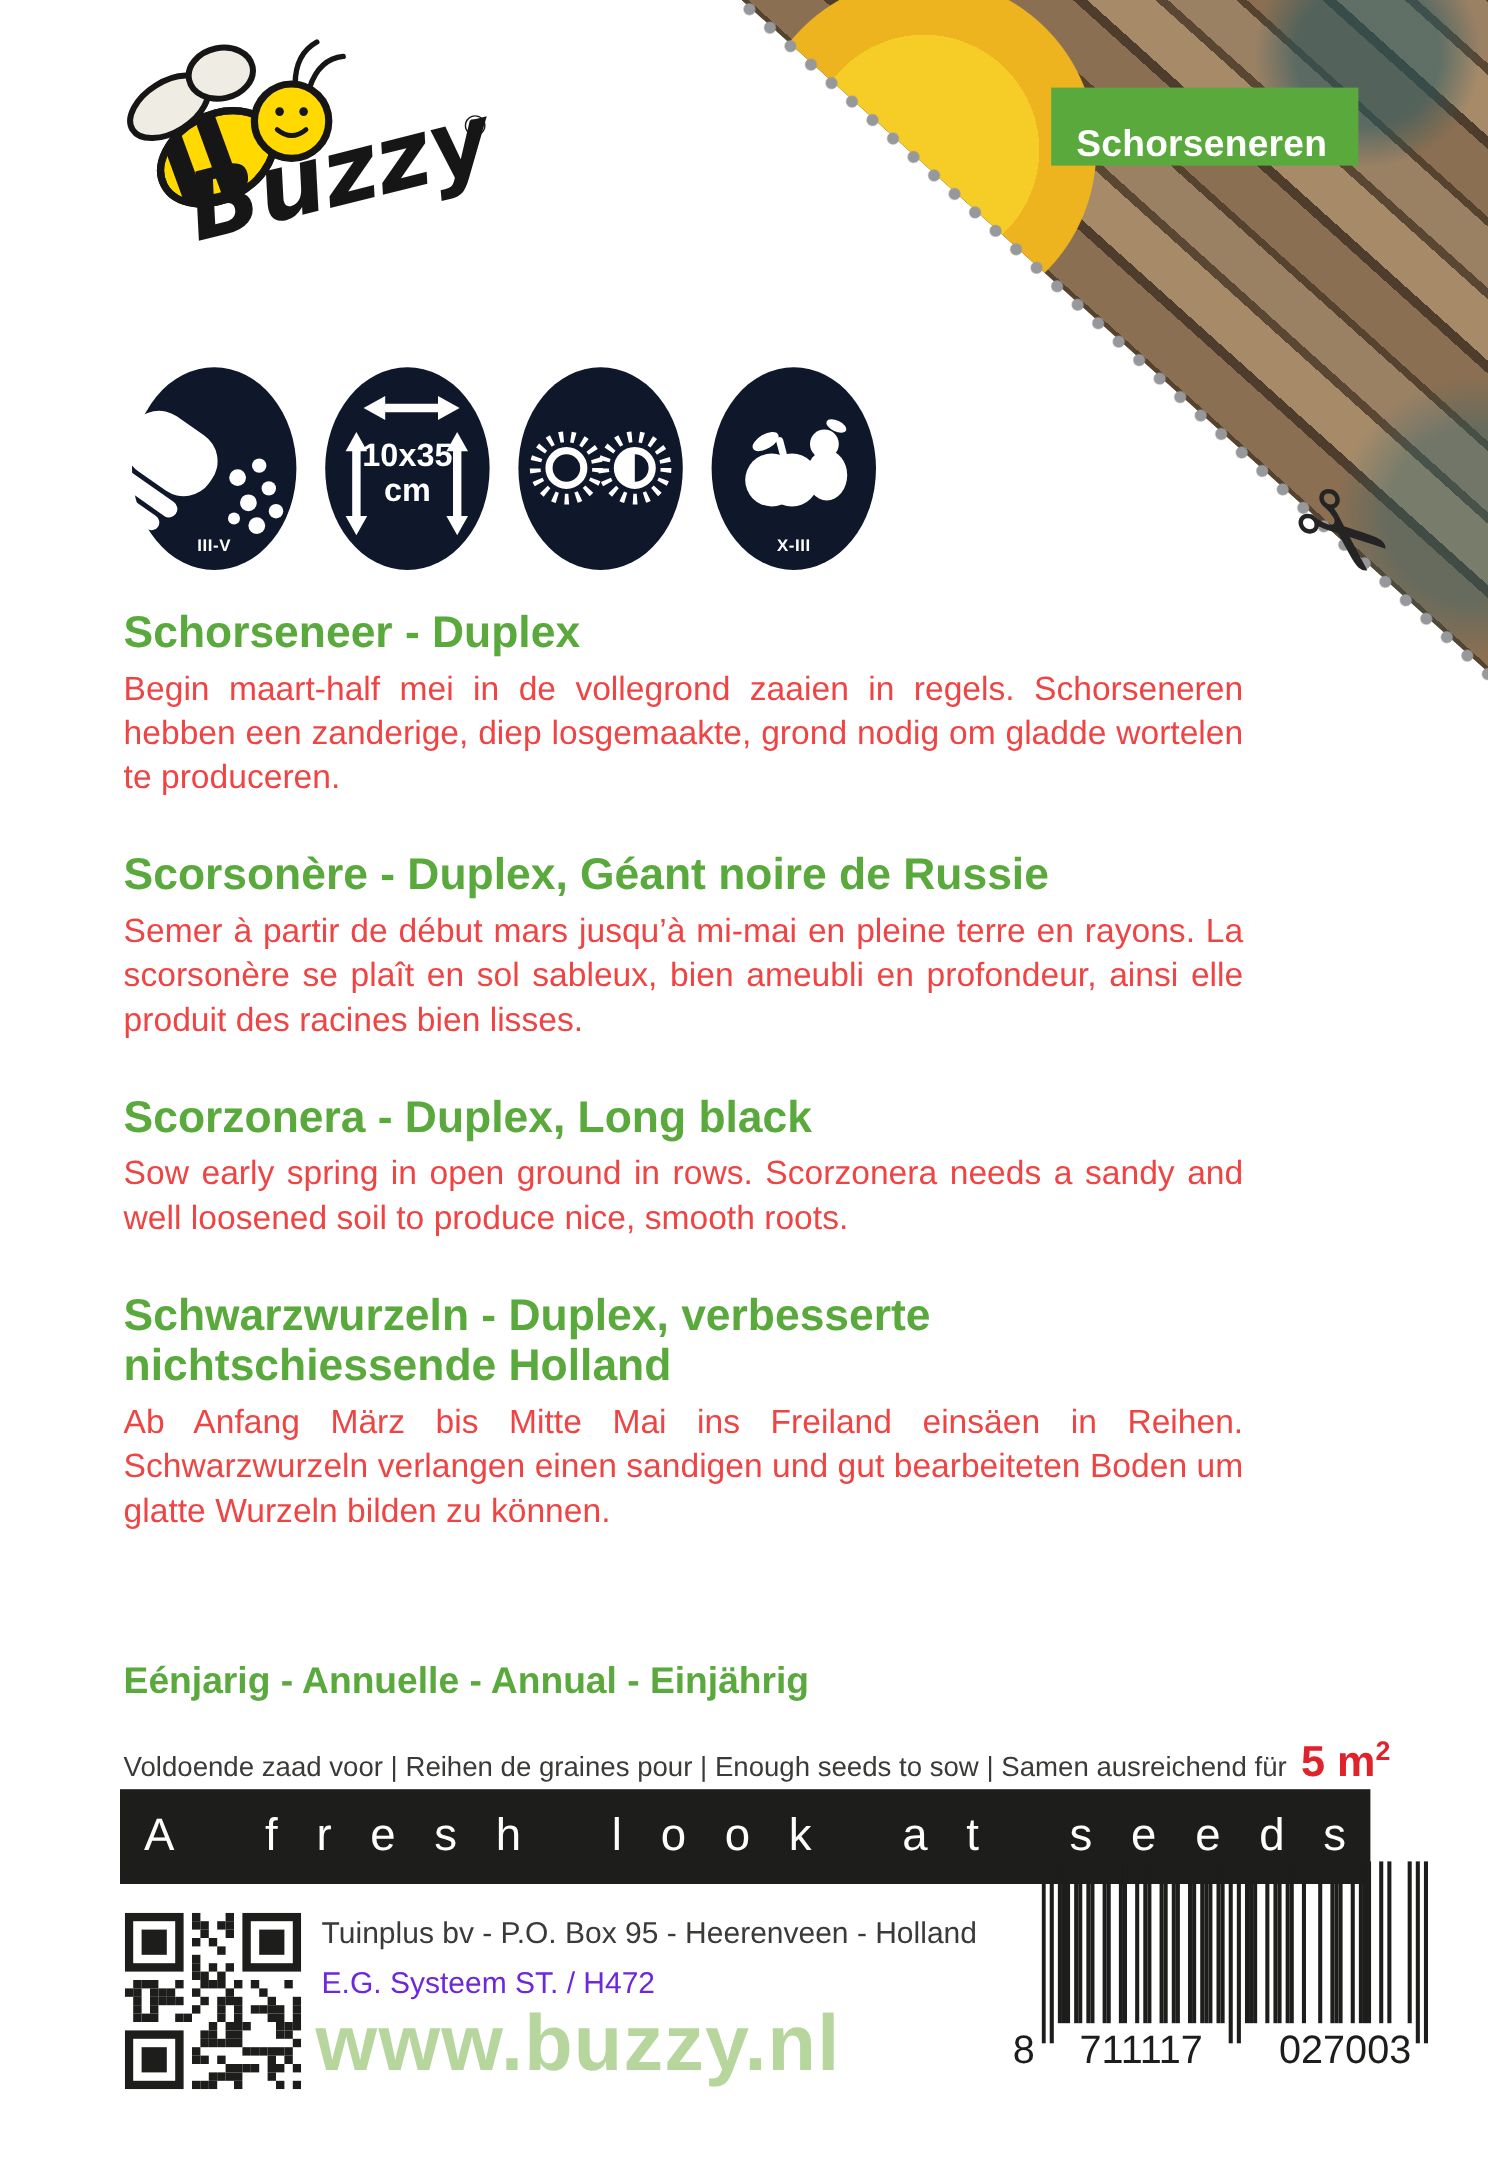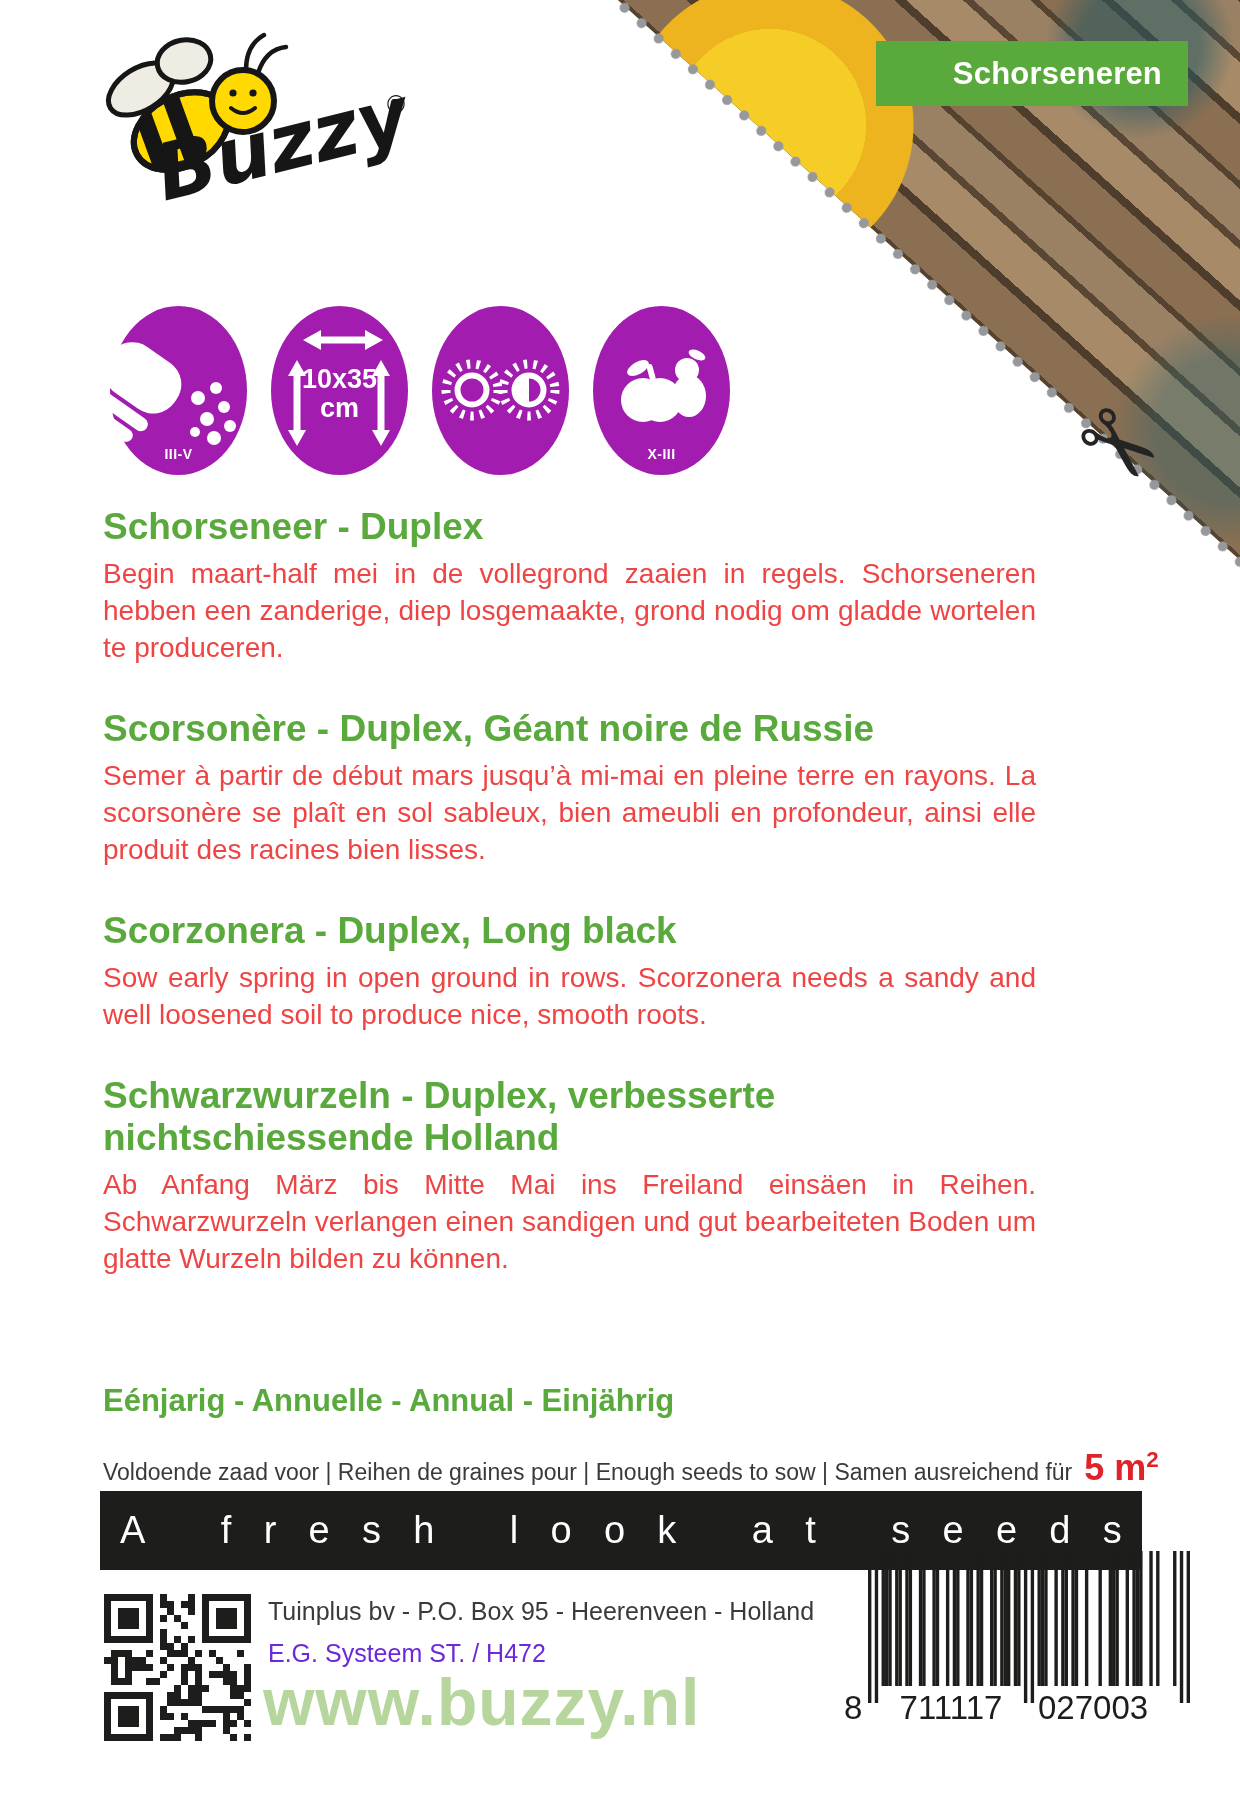--- a/index.html
+++ b/index.html
@@ -25,8 +25,8 @@
     color:#242424;transform:rotate(40deg);}
 
   
-  .badge{position:absolute;left:876px;top:41px;width:312px;height:65px;background:#5aa93c;
-    display:flex;align-items:center;justify-content:flex-end;padding-right:26px;box-sizing:border-box;}
+  .badge{position:absolute;left:876px;top:73px;width:256px;height:65px;background:#5aa93c;
+    display:flex;align-items:flex-end;justify-content:flex-end;padding-right:26px;box-sizing:border-box;}
   .badge span{color:#fff;font-weight:bold;font-size:31px;letter-spacing:.2px;}
 
   

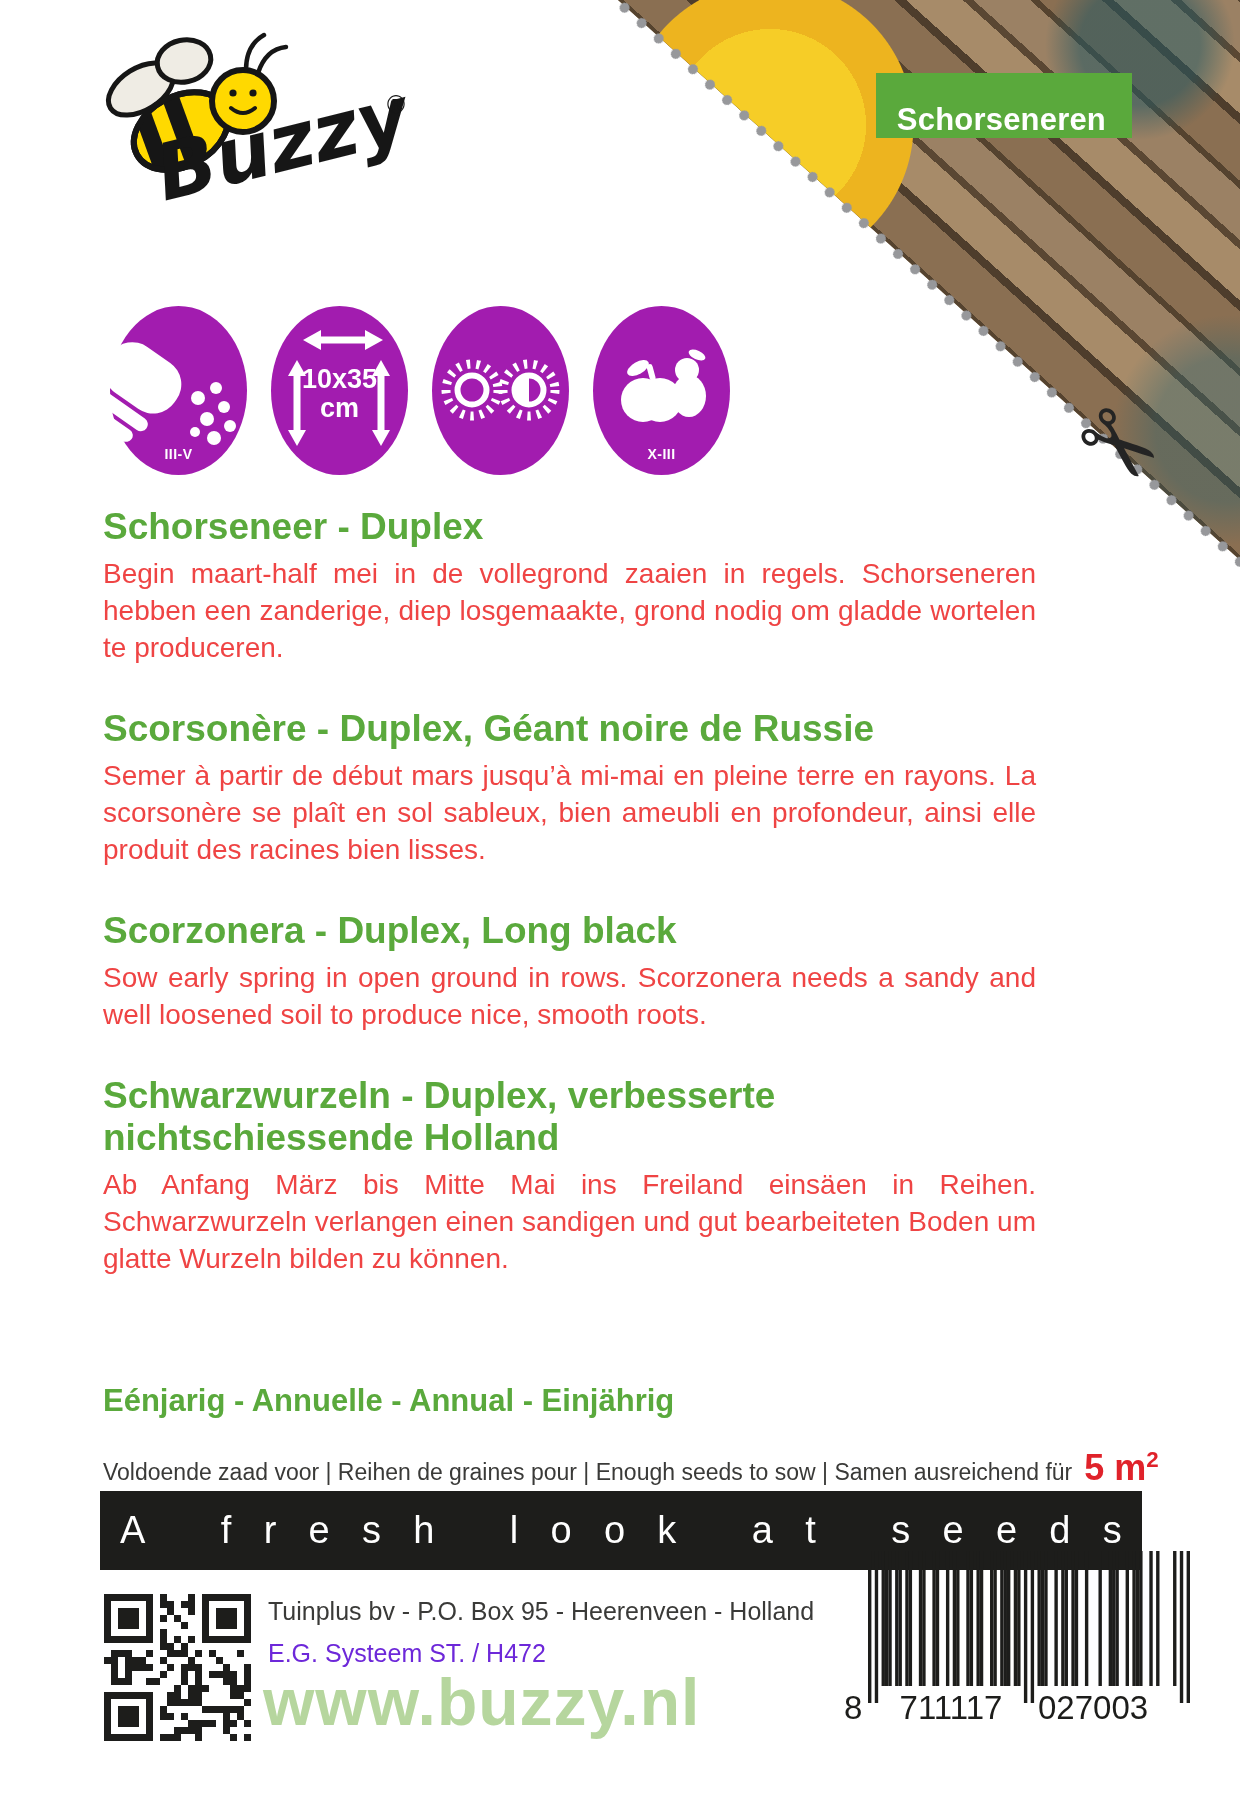--- a/index.html
+++ b/index.html
@@ -35,7 +35,7 @@
 
   
   .icons-row{position:absolute;left:110px;top:306px;display:flex;gap:24px;}
-  .icon-circle{position:relative;width:137px;height:169px;border-radius:50%;background:#a21caf;flex:0 0 auto;}
+  .icon-circle{position:relative;width:137px;height:169px;border-radius:50%;background:#0f172a;flex:0 0 auto;}
   .icon-circle svg{position:absolute;inset:0;width:100%;height:100%;}
   .icon-label{position:absolute;bottom:13px;width:100%;text-align:center;color:#fff;
     font-weight:bold;font-size:14px;letter-spacing:.5px;}

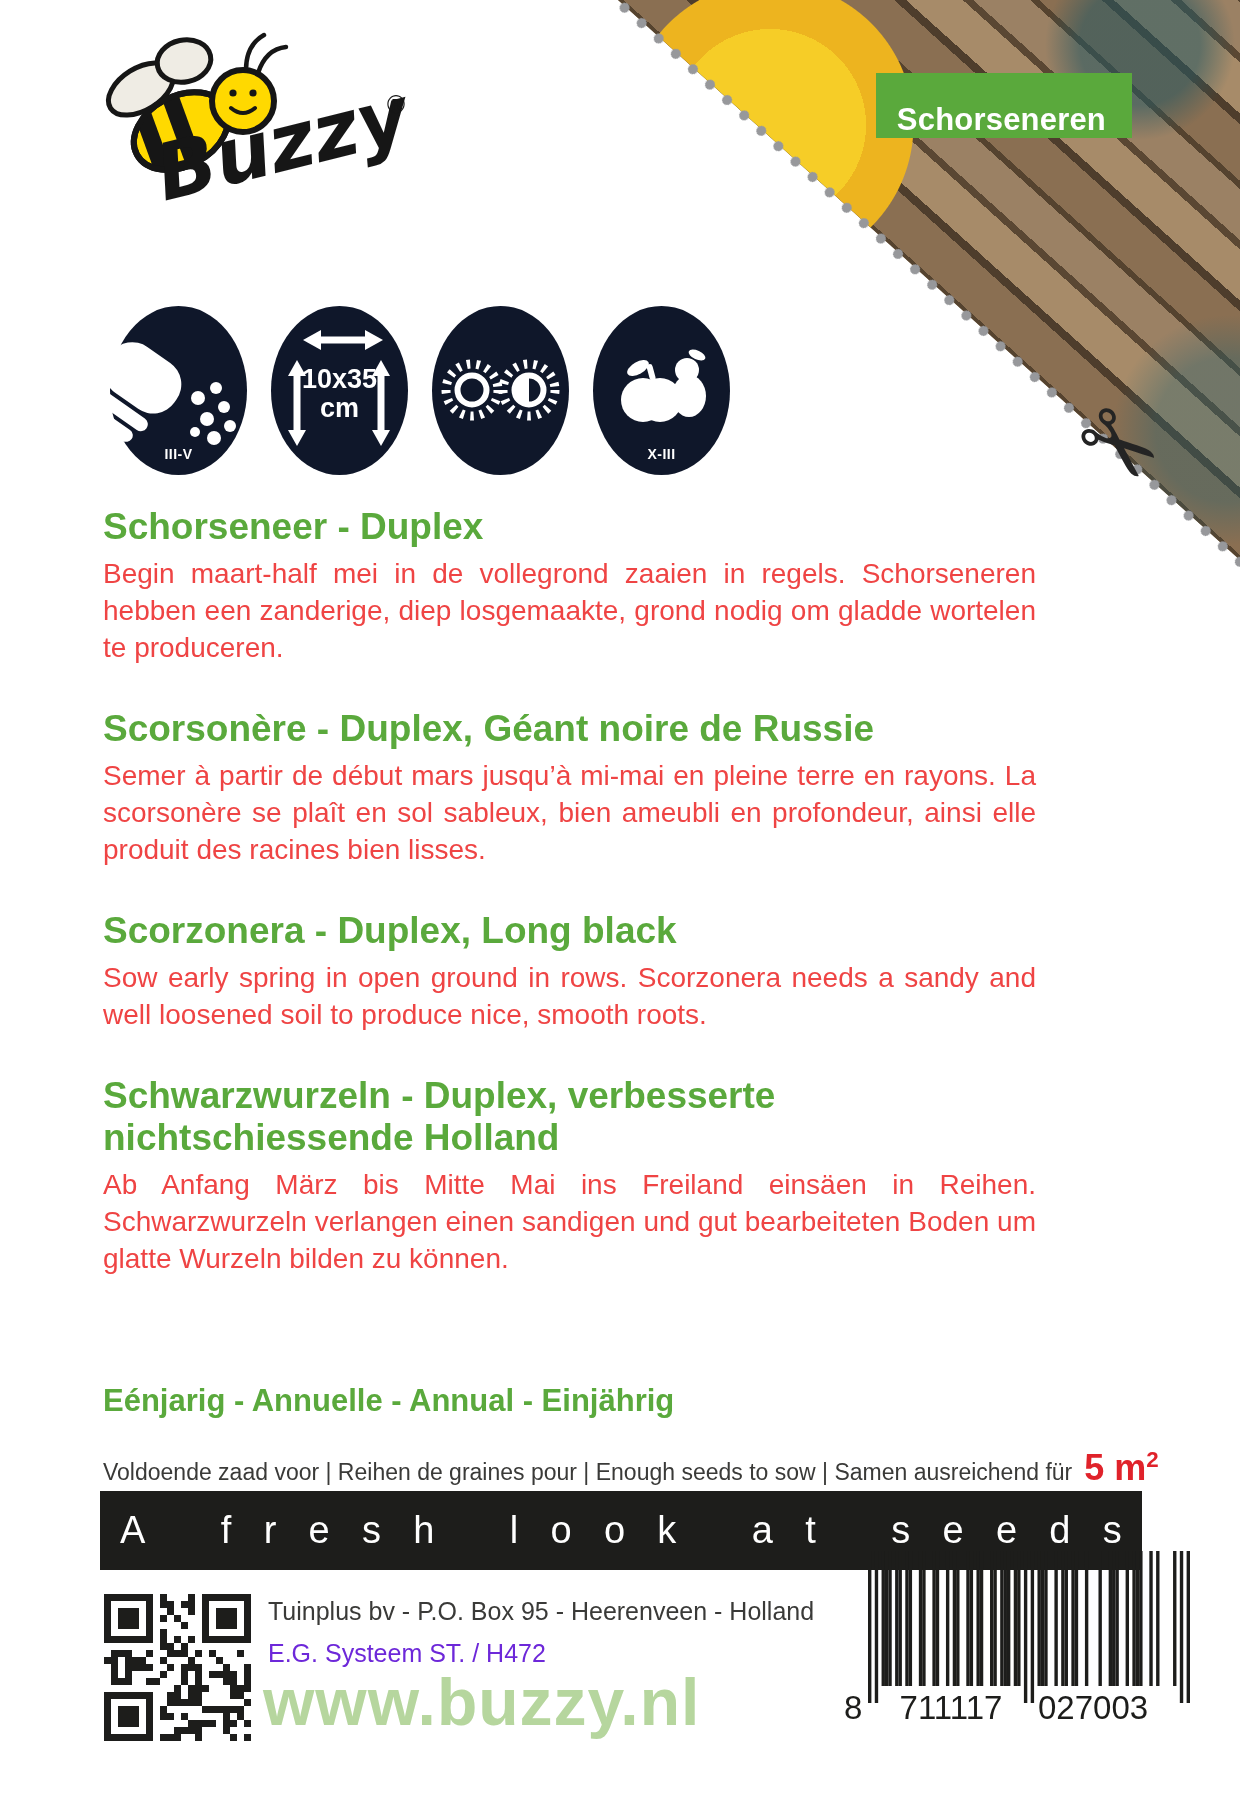--- a/index.html
+++ b/index.html
@@ -70,7 +70,7 @@
   .bc-digit{position:absolute;top:138px;font-size:33px;color:#1d1d1b;background:#fff;padding:0 2px;}
   .bc-first{left:-26px;}
   .bc-left{left:12px;width:138px;text-align:center;}
-  .bc-right{left:168px;width:138px;text-align:left;}
+  .bc-right{left:168px;width:138px;text-align:right;}
 </style>
 </head>
 <body>

